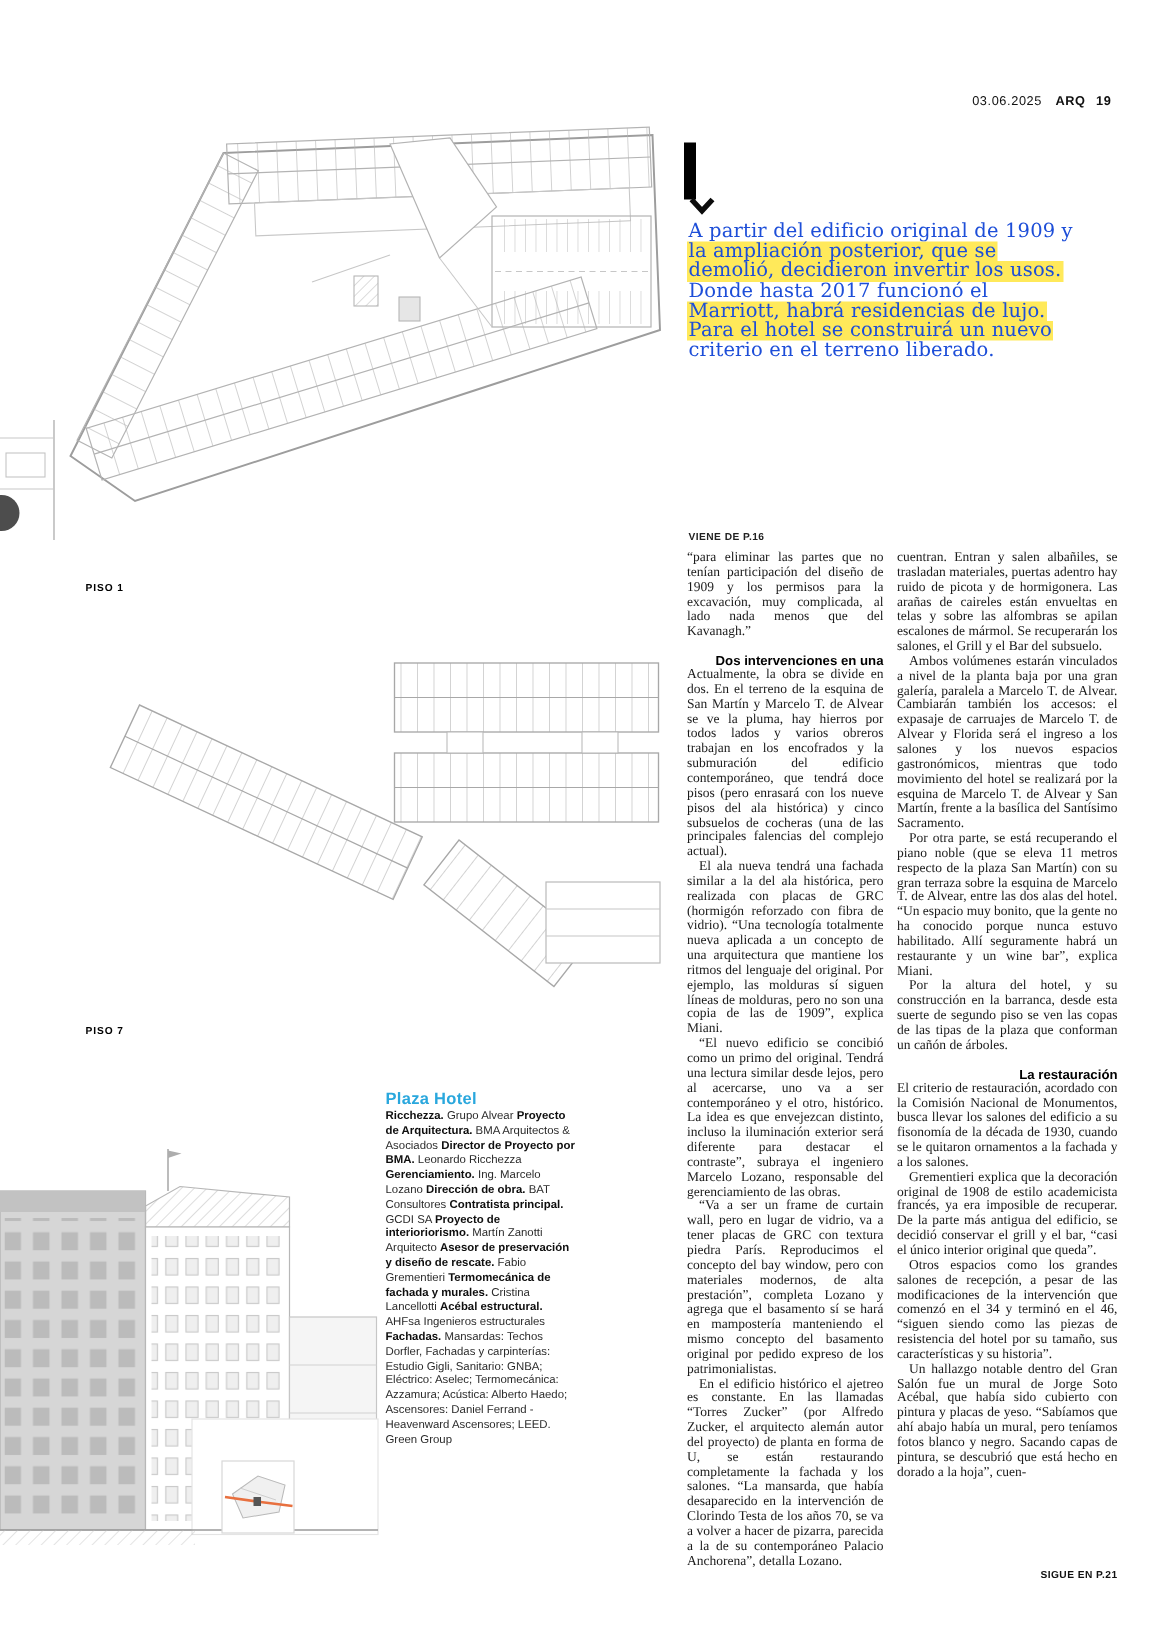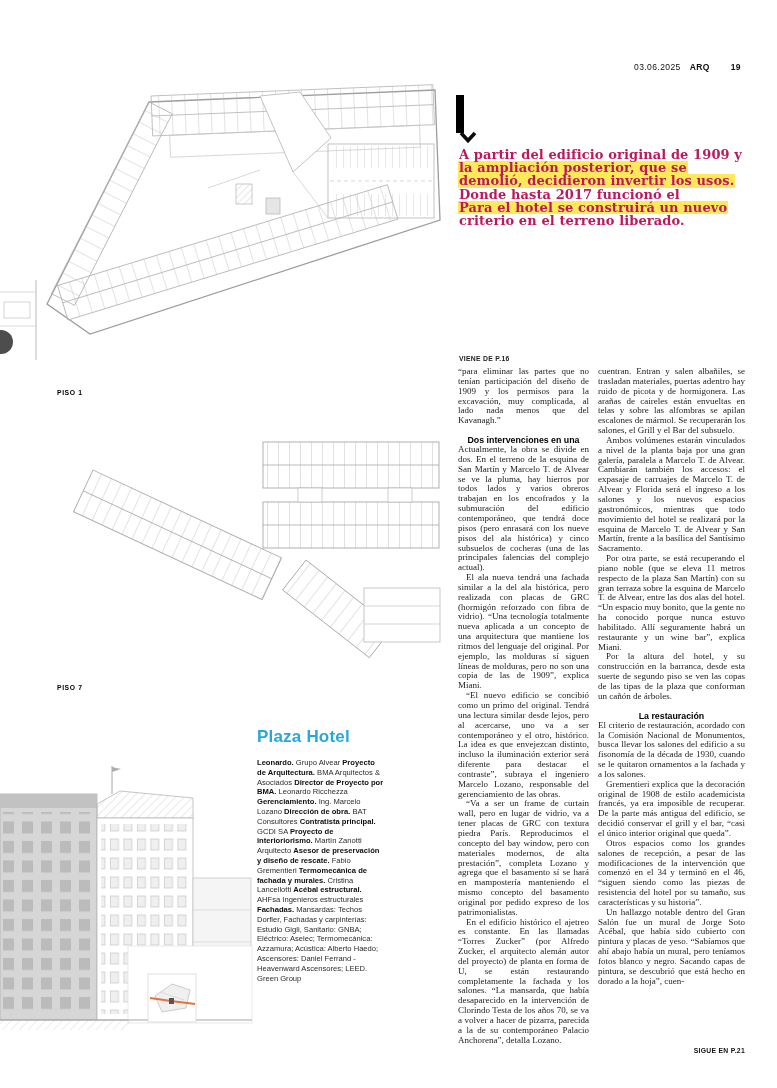--- a/index.html
+++ b/index.html
@@ -12,7 +12,7 @@
   
   .hdr{position:absolute;top:62px;right:36px;font-size:8.5px;letter-spacing:.4px;color:#111;white-space:nowrap}
   .hdr-date{font-weight:normal;margin-right:9px}
-  .hdr-sec{font-weight:bold;margin-right:21px}
+  .hdr-sec{font-weight:bold;margin-right:7px}
   .hdr-num{font-weight:bold}
 
   

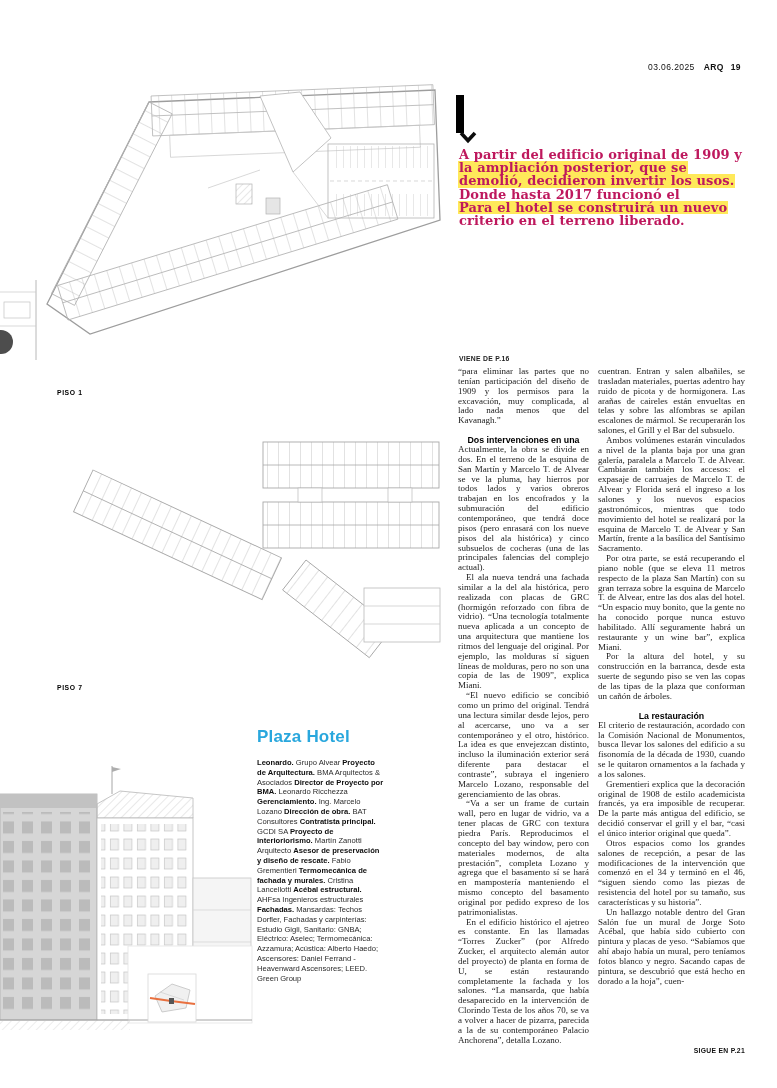--- a/index.html
+++ b/index.html
@@ -24,8 +24,8 @@
 
   
   #intro{position:absolute;left:458px;top:148px;width:318px;
-         font-family:"DejaVu Serif",serif;font-weight:bold;font-size:13px;
-         line-height:13.2px;letter-spacing:.1px;color:#be185d}
+         font-family:"DejaVu Serif",serif;font-weight:normal;font-size:13px;
+         line-height:13.2px;letter-spacing:.1px;color:#1d4ed8}
   .intro-line{display:table;white-space:nowrap;padding:0 1px}
   .intro-line.hl{background:#ffe95a}
 

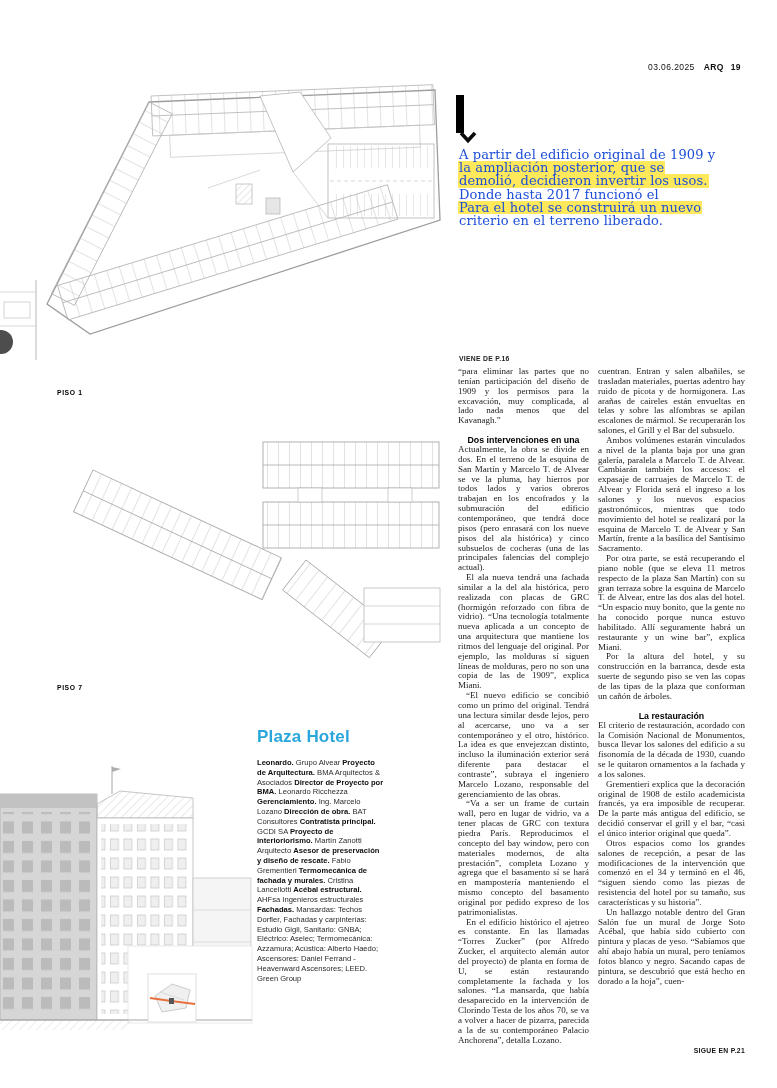--- a/index.html
+++ b/index.html
@@ -210,6 +210,7 @@
 
       <span class="intro-line">Donde hasta 2017 funcionó el</span>
 
+      <span class="intro-line hl">Marriott, habrá residencias de lujo.</span>
 
       <span class="intro-line hl">Para el hotel se construirá un nuevo</span>
 

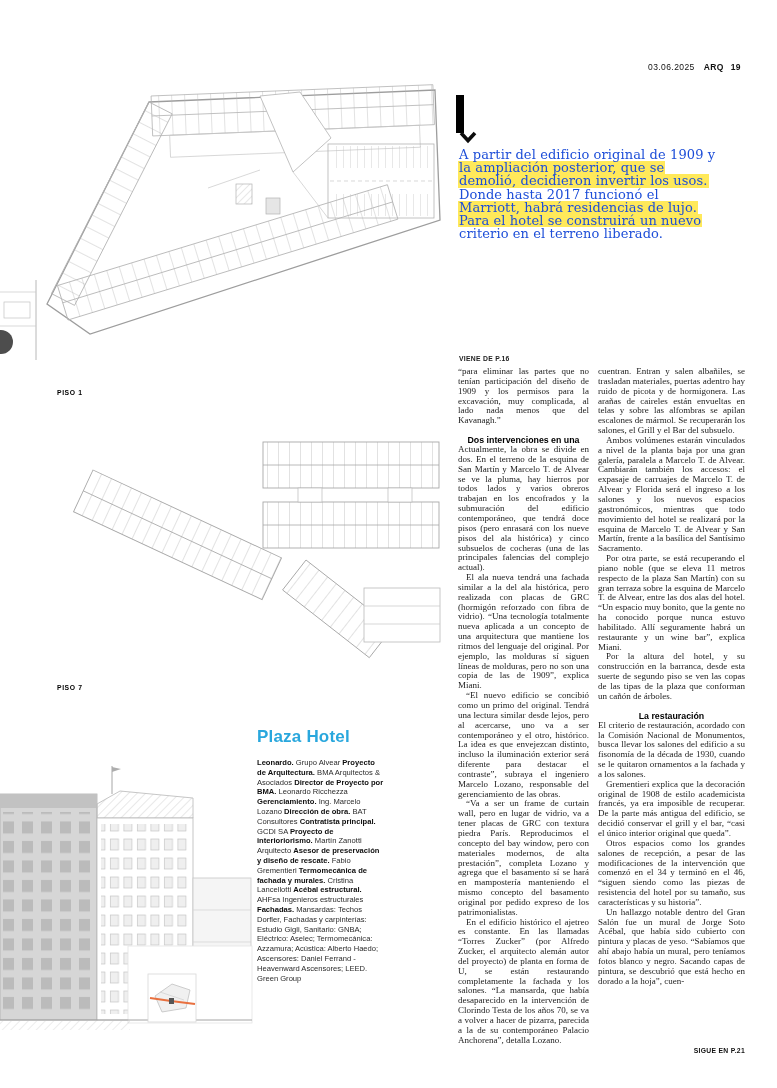--- a/index.html
+++ b/index.html
@@ -39,7 +39,7 @@
   .para{margin:0;text-indent:0;overflow-wrap:break-word}
   .para.pi{text-indent:8px}
   .para.sub{font-family:"Liberation Sans",sans-serif;font-weight:bold;font-size:8.8px;
-            line-height:10px;margin-top:9px;text-indent:0;text-align:center;color:#000}
+            line-height:10px;margin-top:9px;text-indent:0;text-align:right;color:#000}
   #sigue{position:absolute;left:598px;top:1047px;width:147px;text-align:right;
          font-size:6.8px;font-weight:bold;letter-spacing:.3px;color:#111}
 

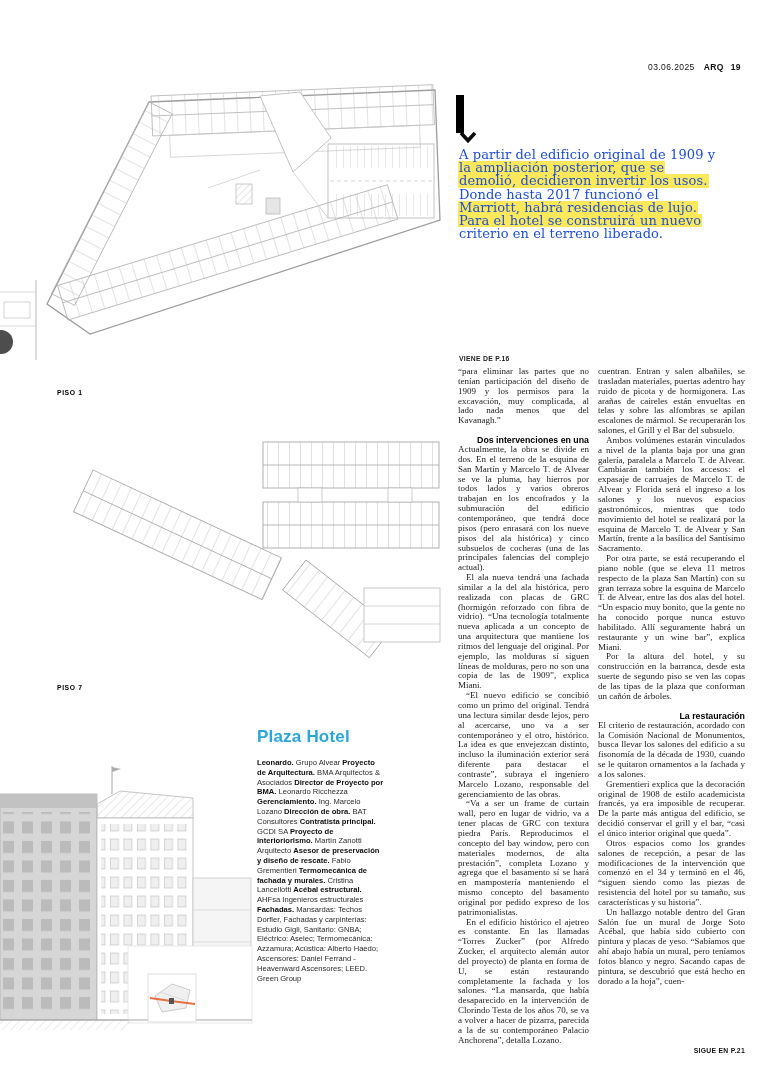--- a/index.html
+++ b/index.html
@@ -45,7 +45,7 @@
 
   
   #credits{position:absolute;left:257px;top:727px;width:152px}
-  #credits-title{font-size:17px;font-weight:bold;color:#29a7dd;margin-bottom:11px;letter-spacing:.2px}
+  #credits-title{font-size:11px;font-weight:bold;color:#29a7dd;letter-spacing:.2px}
   #credits-body{width:128px;font-size:7.6px;line-height:9.8px;color:#2a2a2a;text-align:left}
   .credit b{color:#0e0e0e}
   .credit::after{content:" "}

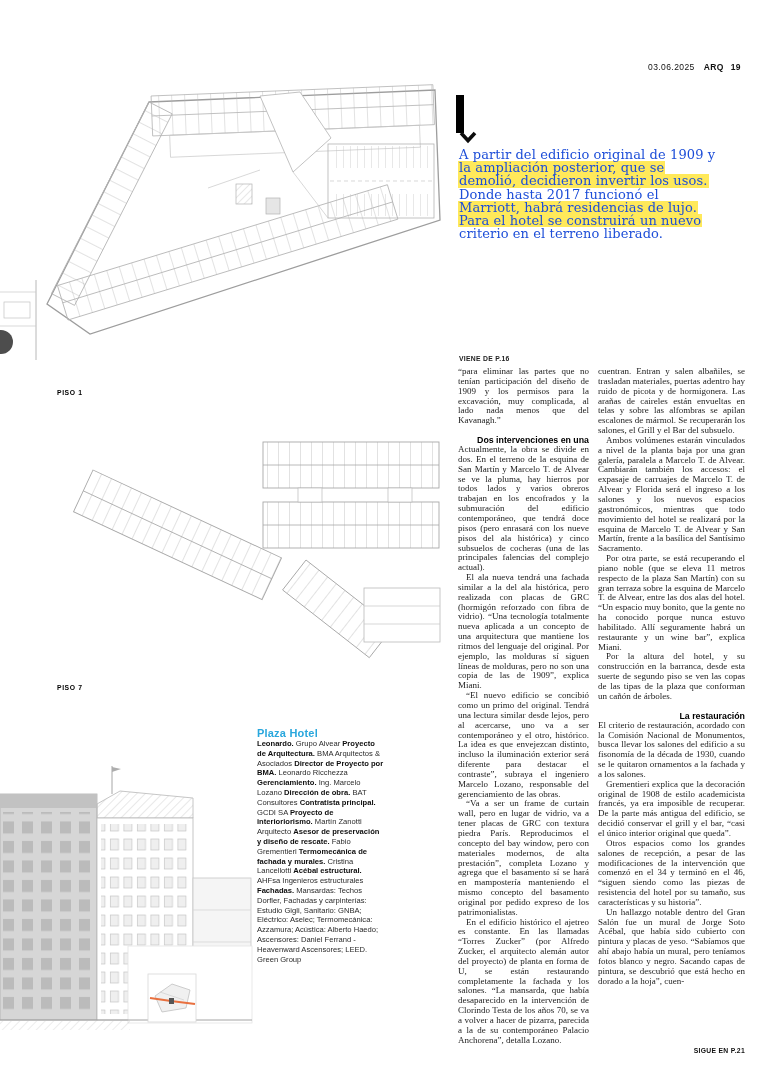--- a/index.html
+++ b/index.html
@@ -171,7 +171,7 @@
     <div id="credits-body">
       
     
-        <span class="credit"><b>Leonardo.</b> <span>Grupo Alvear</span></span>
+        <span class="credit"><b>Ricchezza.</b> <span>Grupo Alvear</span></span>
       
         <span class="credit"><b>Proyecto de Arquitectura.</b> <span>BMA Arquitectos &amp; Asociados</span></span>
       

